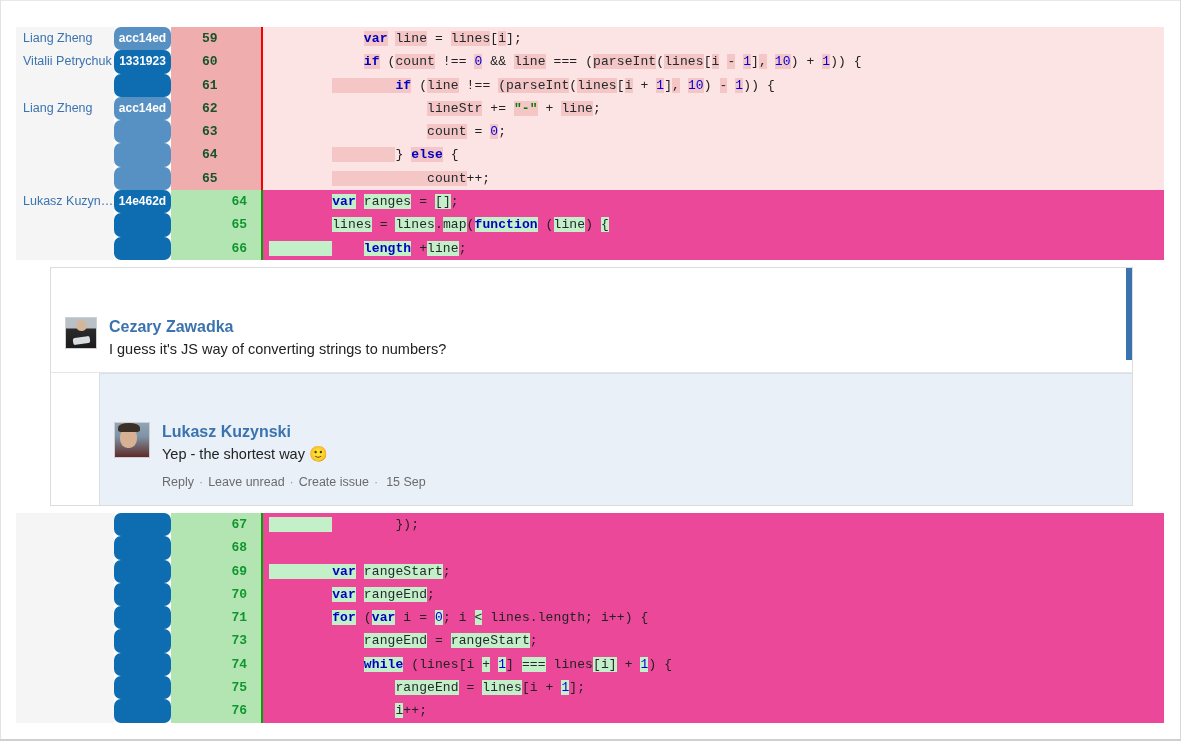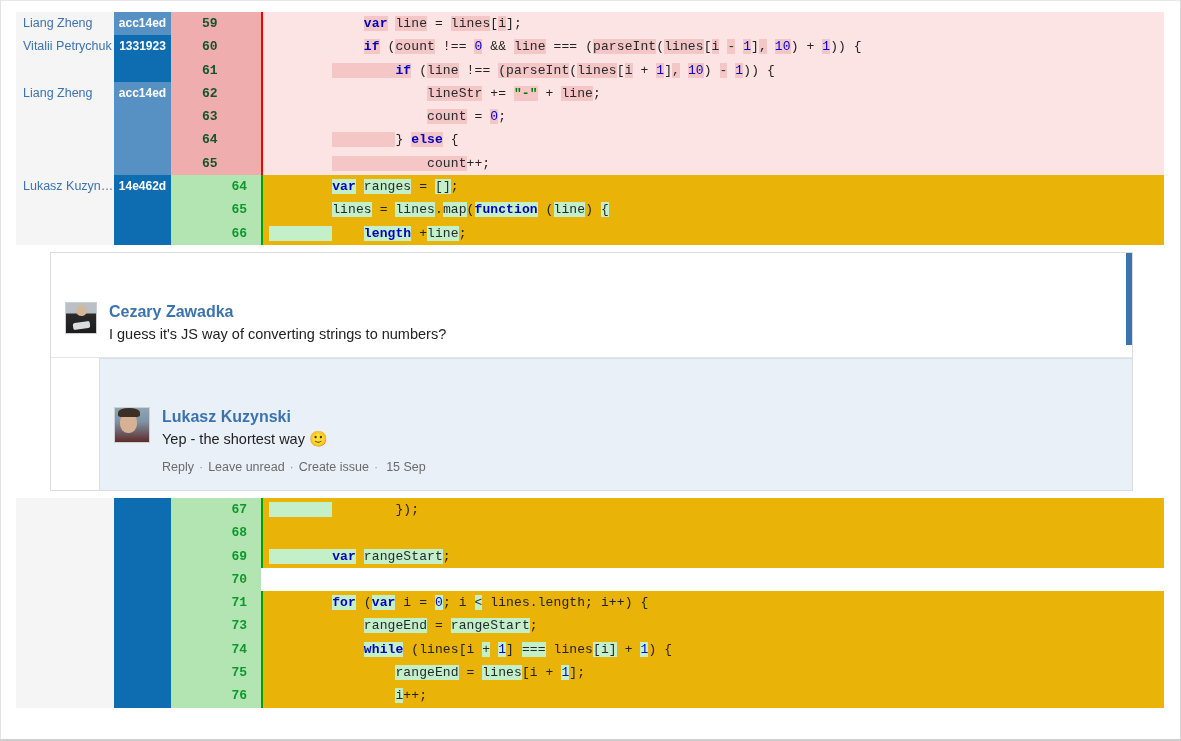--- a/index.html
+++ b/index.html
@@ -28,7 +28,7 @@
   .diff-wrap {
     position: absolute;
     left: 16px;
-    top: 12px;
+    top: 27px;
     width: 1148px;
     height: 690px;
   }

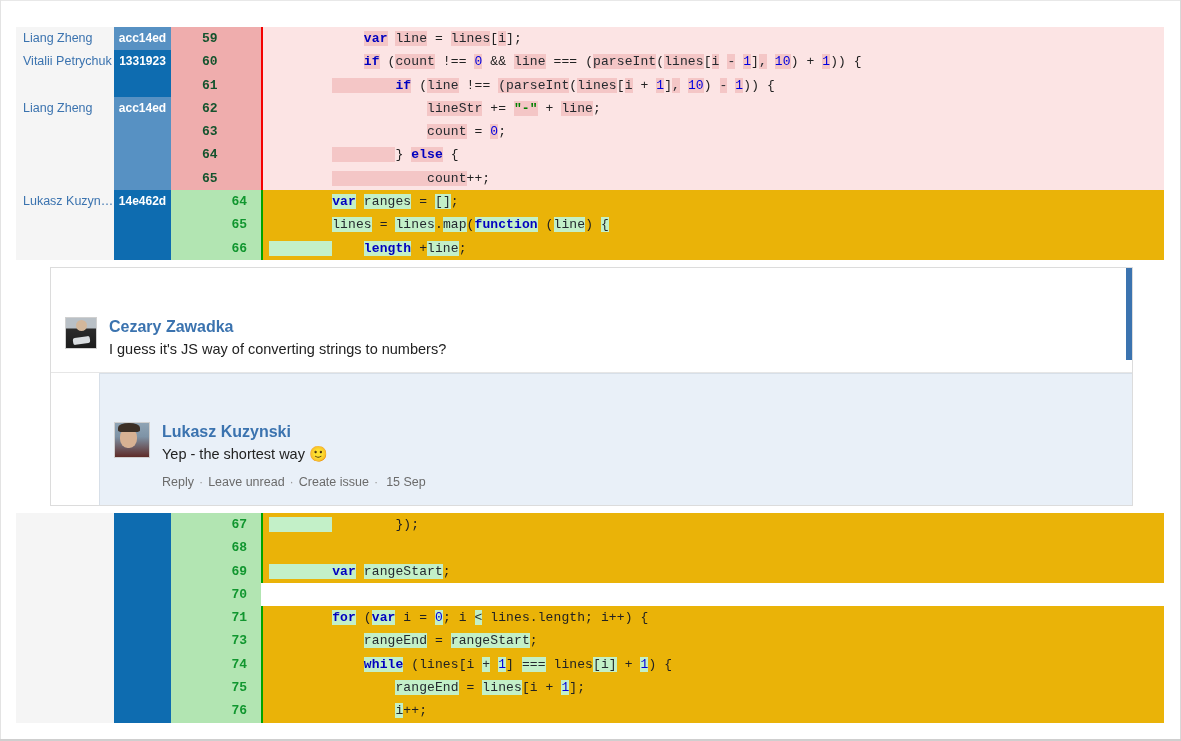--- a/index.html
+++ b/index.html
@@ -70,6 +70,7 @@
     text-align: center;
     box-sizing: border-box;
     font-family: "Liberation Sans", sans-serif;
+    border-radius: 7px;
   }
   .col-hash.tone-a { background: #5791c3; }
   .col-hash.tone-b { background: #0e6cb0; }

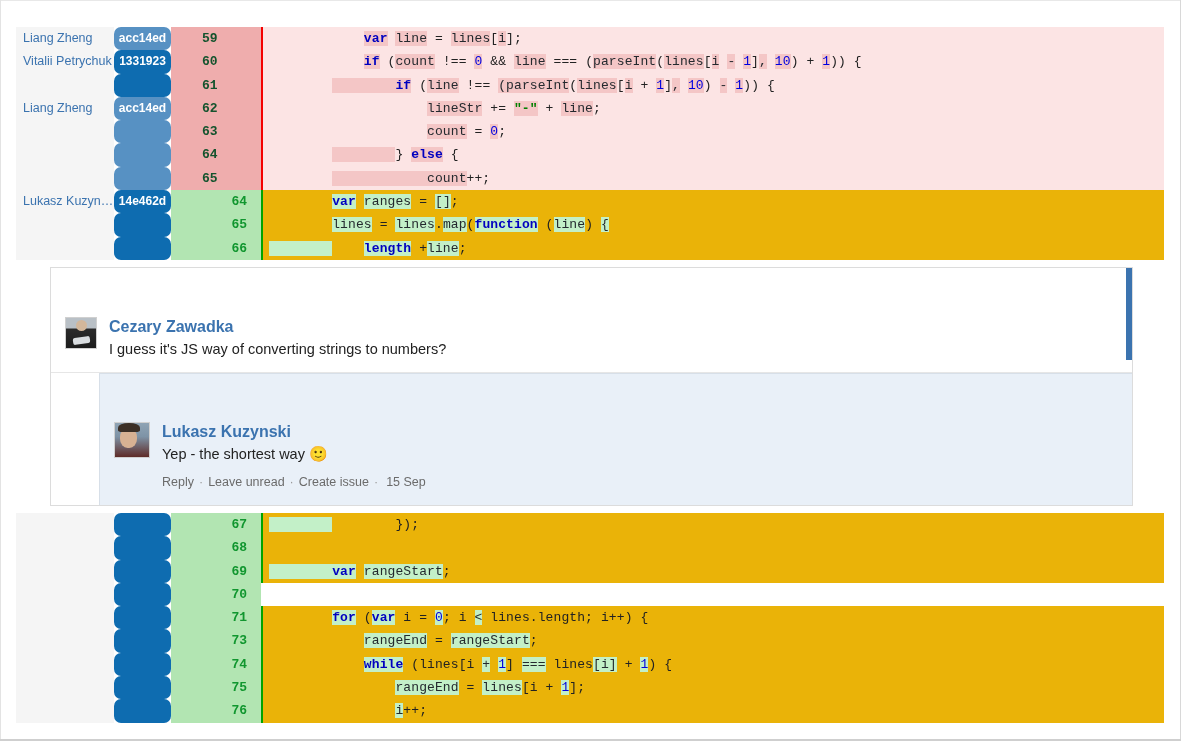--- a/index.html
+++ b/index.html
@@ -103,7 +103,7 @@
   .r-del .col-code { background: #fce4e4; border-left: 2px solid #f40000; color: #24292e; }
   
   .r-add .col-num { background: #b2e5b2; color: #11962f; text-align: right; padding-right: 14px; }
-  .r-add .col-code { background: #eab308; border-left: 2px solid #00a400; color: #24292e; }
+  .r-add .col-code { background: #ec4899; border-left: 2px solid #00a400; color: #24292e; }
 
   
   .hl-del { background: #f4c6c6; }

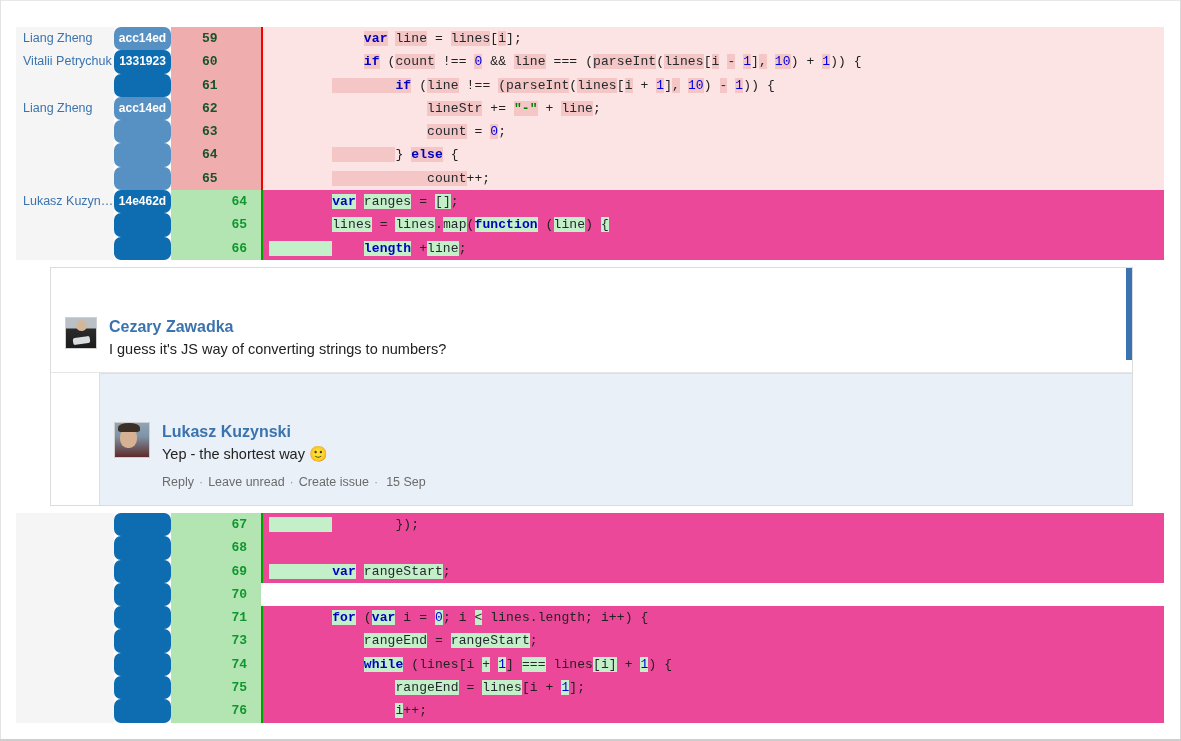--- a/index.html
+++ b/index.html
@@ -380,6 +380,9 @@
           <div class="col-author"></div>
           <div class="col-hash tone-c"></div>
           <div class="col-num">70</div>
+          <div class="col-code">
+            <pre class="code-line"><span class="pl">        </span><span class="kw hl-add">var</span><span class="pl"> </span><span class="hl-add">rangeEnd</span><span class="pl">;</span></pre>
+          </div>
         </div>
         <div class="diff-row r-add">
           <div class="col-author"></div>

